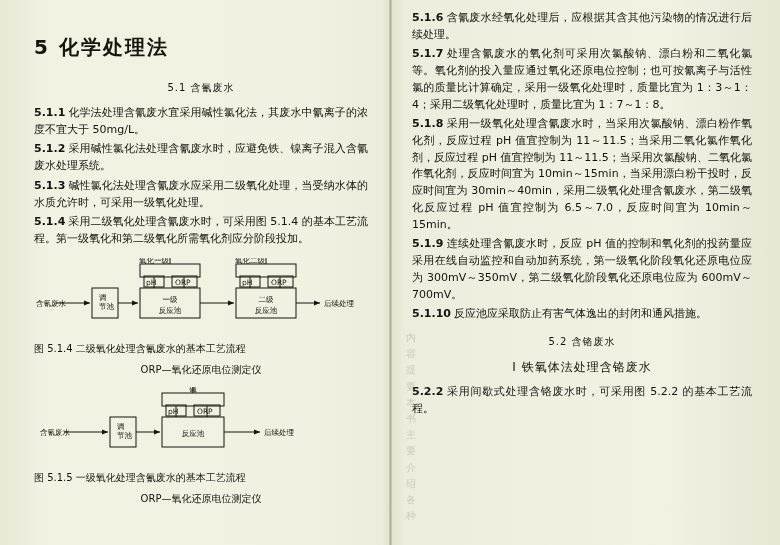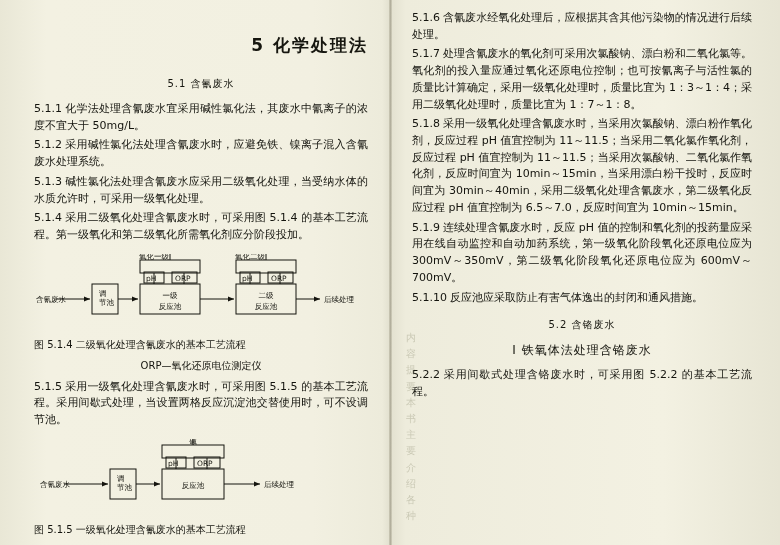--- a/index.html
+++ b/index.html
@@ -76,7 +76,7 @@
     text-indent: 0;
   }
   p.para .num {
-    font-weight: normal;
+    font-weight: bold;
     margin-right: 3px;
   }
   .fig-caption {

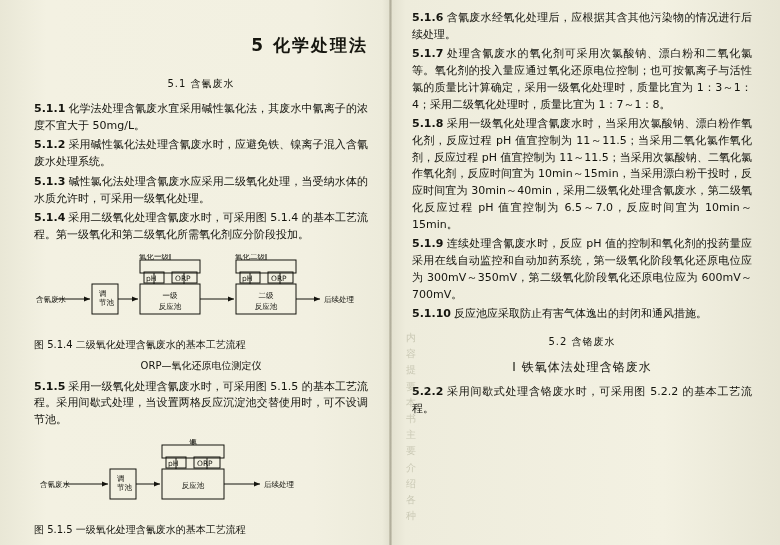--- a/index.html
+++ b/index.html
@@ -44,9 +44,9 @@
     background: linear-gradient(90deg, rgba(150,145,120,0.28), rgba(120,115,95,0.45), rgba(150,145,120,0.22));
   }
   .chapter-title {
-    font-size: 17px;
+    font-size: 20px;
     font-weight: bold;
-    text-align: right;
+    text-align: left;
     letter-spacing: 2px;
     margin: 8px 0 20px 0;
     color: #16160f;

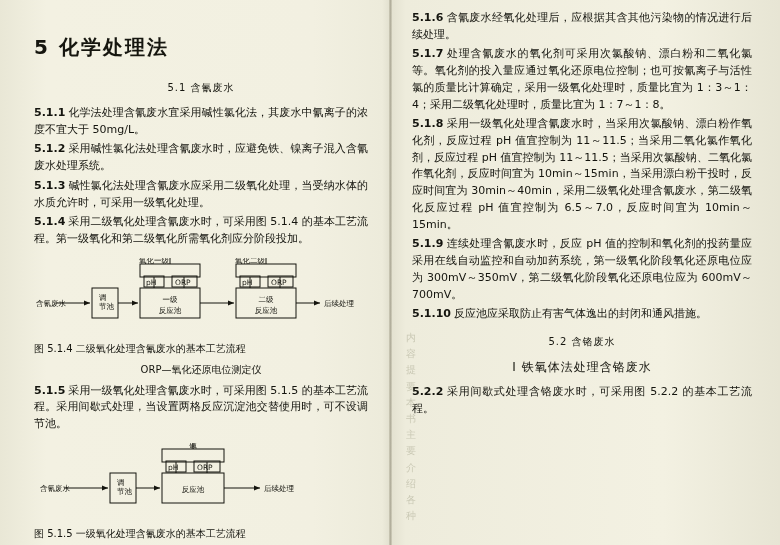--- a/index.html
+++ b/index.html
@@ -196,9 +196,6 @@
       <div class="fig-sub">ORP—氧化还原电位测定仪</div>
     </div>
 
-    <p class="para">
-      <span class="num">5.1.5</span><span>采用一级氧化处理含氰废水时，可采用图 5.1.5 的基本工艺流程。采用间歇式处理，当设置两格反应沉淀池交替使用时，可不设调节池。</span>
-    </p>
 
     <div class="flow">
       <svg width="330" height="78" viewBox="0 0 330 78">

